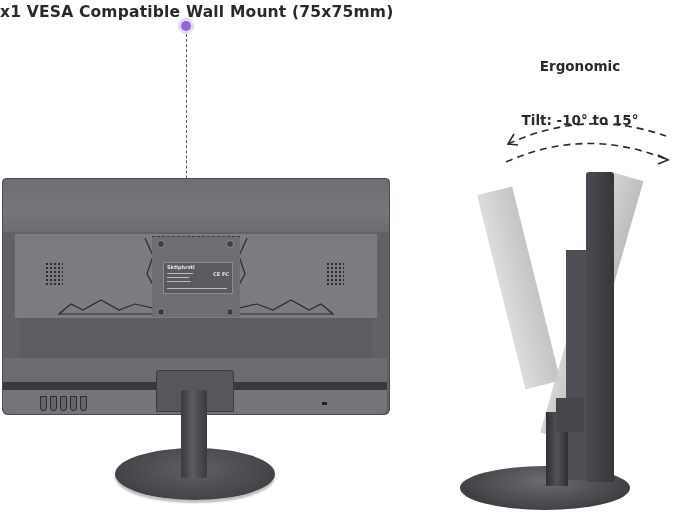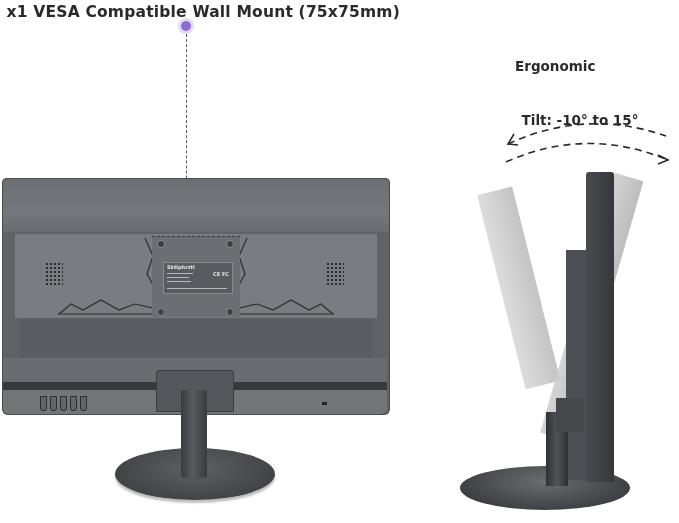--- a/index.html
+++ b/index.html
@@ -7,7 +7,7 @@
   .abs { position: absolute; }
 
   
-  .headline { left: 0; top: 0; width: 400px; text-align: right; font-weight: bold; font-size: 15.5px; color: #2a2a2a; letter-spacing: 0.2px; line-height: 22px; top: 1px; }
+  .headline { left: 0; top: 0; width: 400px; text-align: left; font-weight: bold; font-size: 15.5px; color: #2a2a2a; letter-spacing: 0.2px; line-height: 22px; top: 1px; }
   .dot { left: 181px; top: 21px; width: 10px; height: 10px; border-radius: 50%; background: #8e6ad4; box-shadow: 0 0 0 3px #e4dbf6; }
   .leader { left: 186px; top: 34px; width: 0; height: 180px; border-left: 1.5px dashed #555a66; }
 

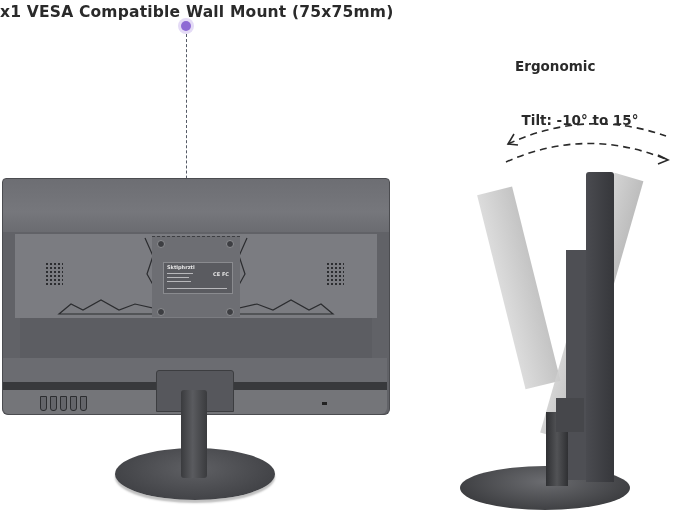--- a/index.html
+++ b/index.html
@@ -12,7 +12,7 @@
   .leader { left: 186px; top: 34px; width: 0; height: 180px; border-left: 1.5px dashed #555a66; }
 
   
-  .tilt-title { left: 515px; top: 56px; width: 130px; font-weight: bold; font-size: 13.5px; color: #2a2a2a; line-height: 20px; }
+  .tilt-title { left: 515px; top: 56px; width: 130px; text-align: center; font-weight: bold; font-size: 13.5px; color: #2a2a2a; line-height: 20px; }
   .tilt-range { left: 515px; top: 78px; width: 130px; text-align: center; font-weight: bold; font-size: 13.5px; color: #2a2a2a; line-height: 20px; margin-top: 32px; }
 
   

